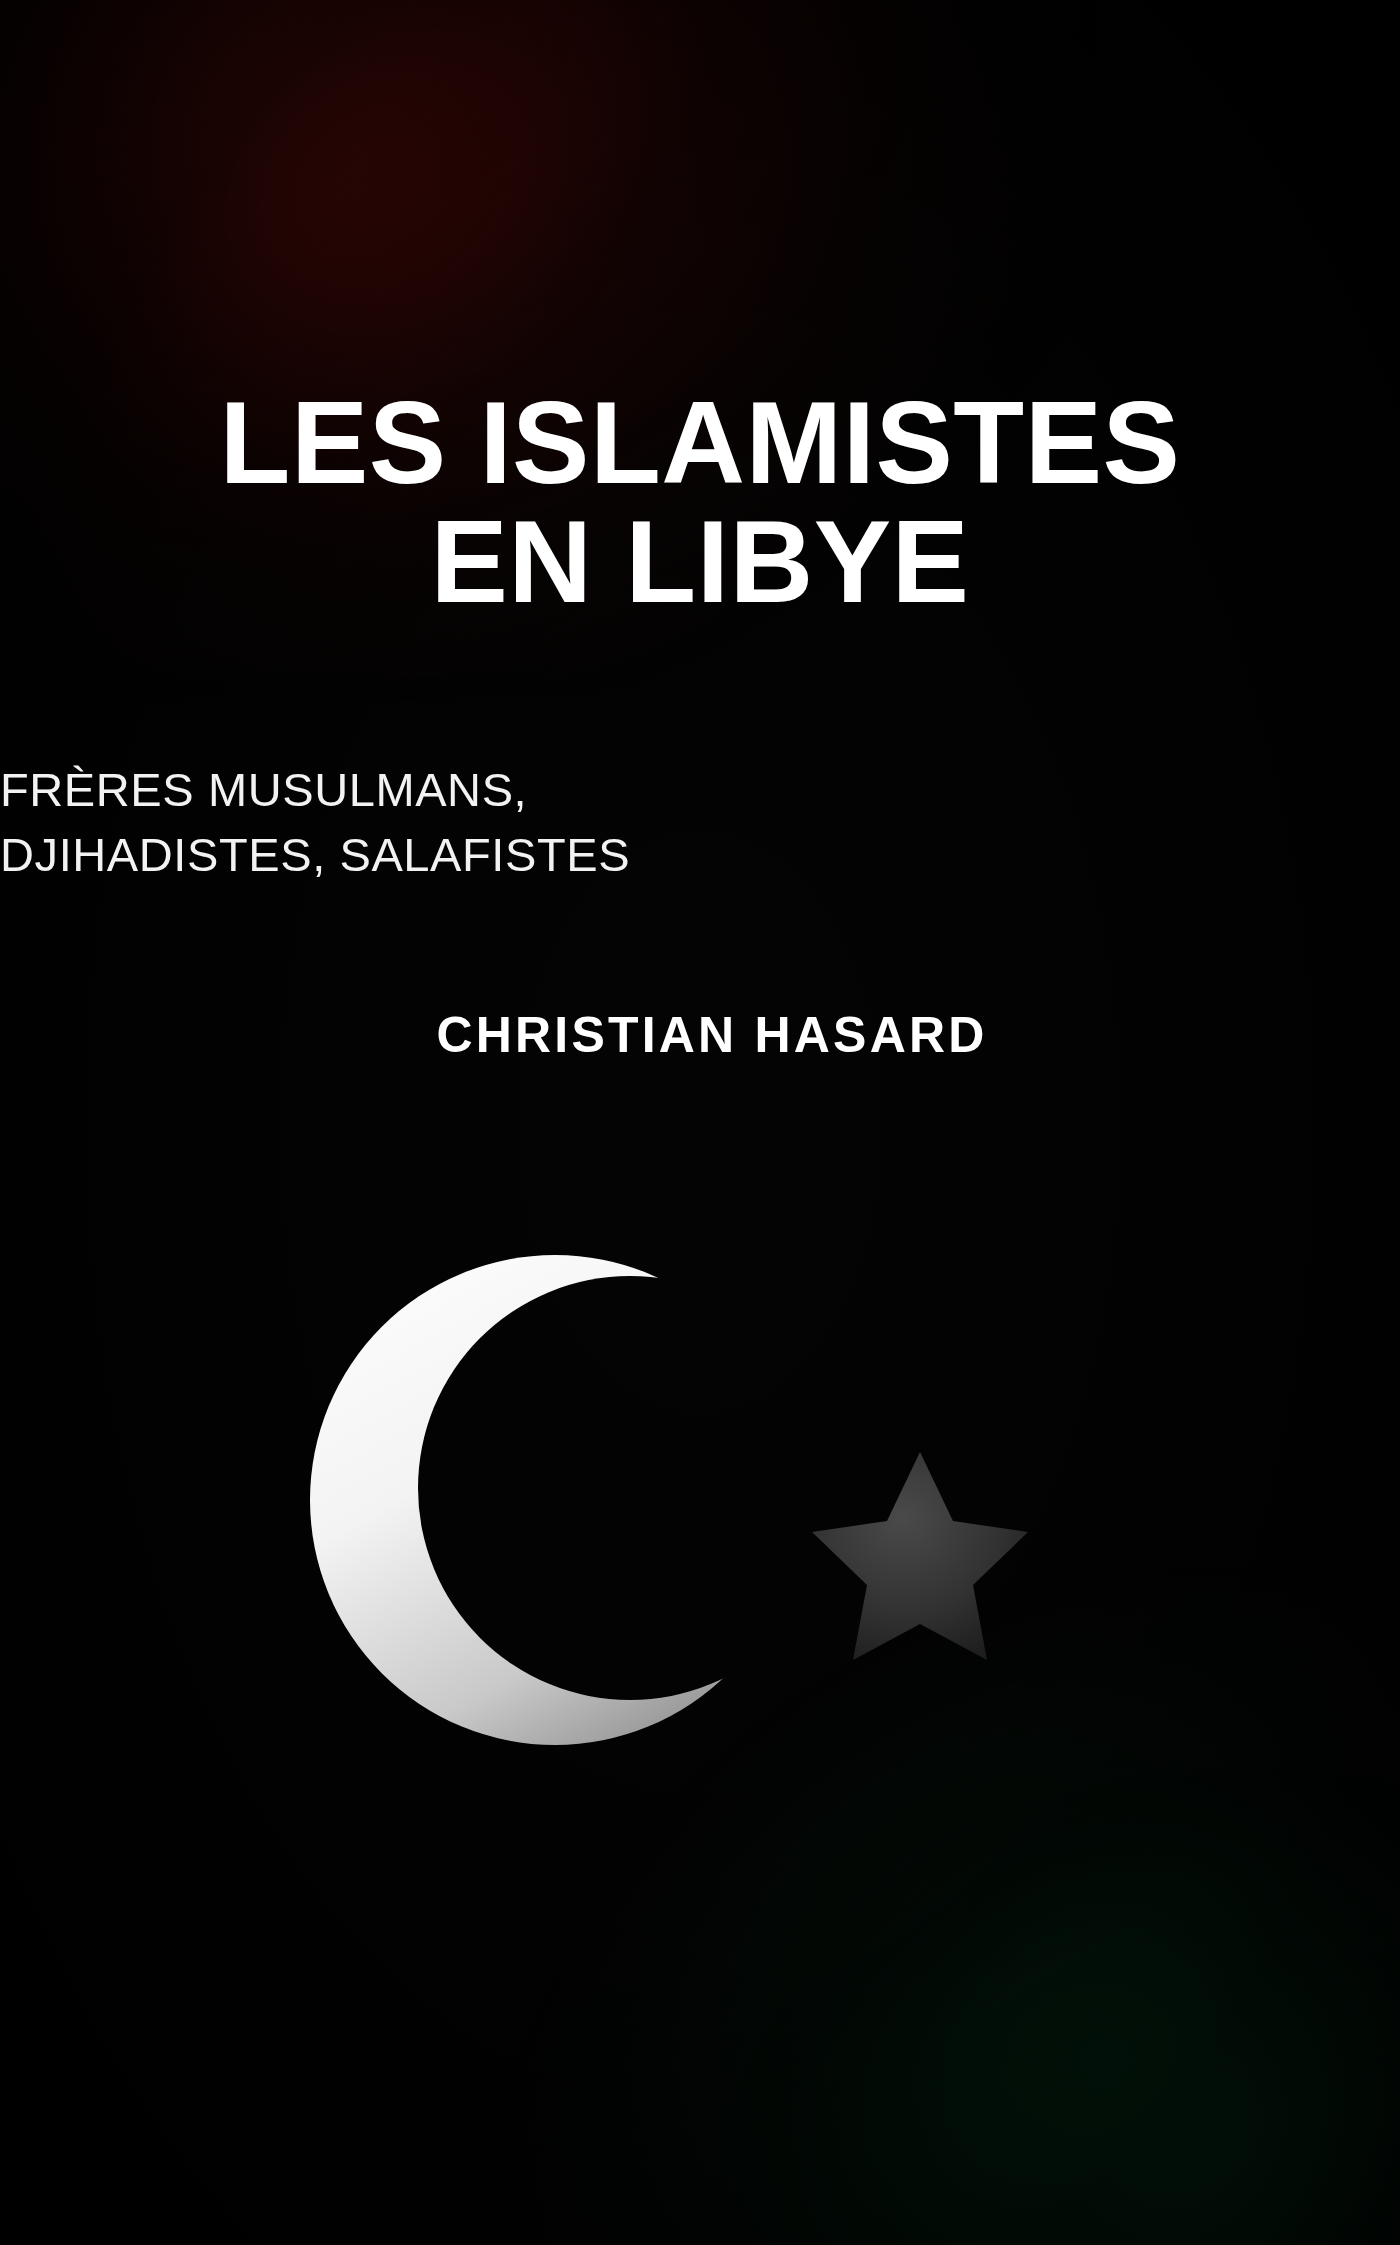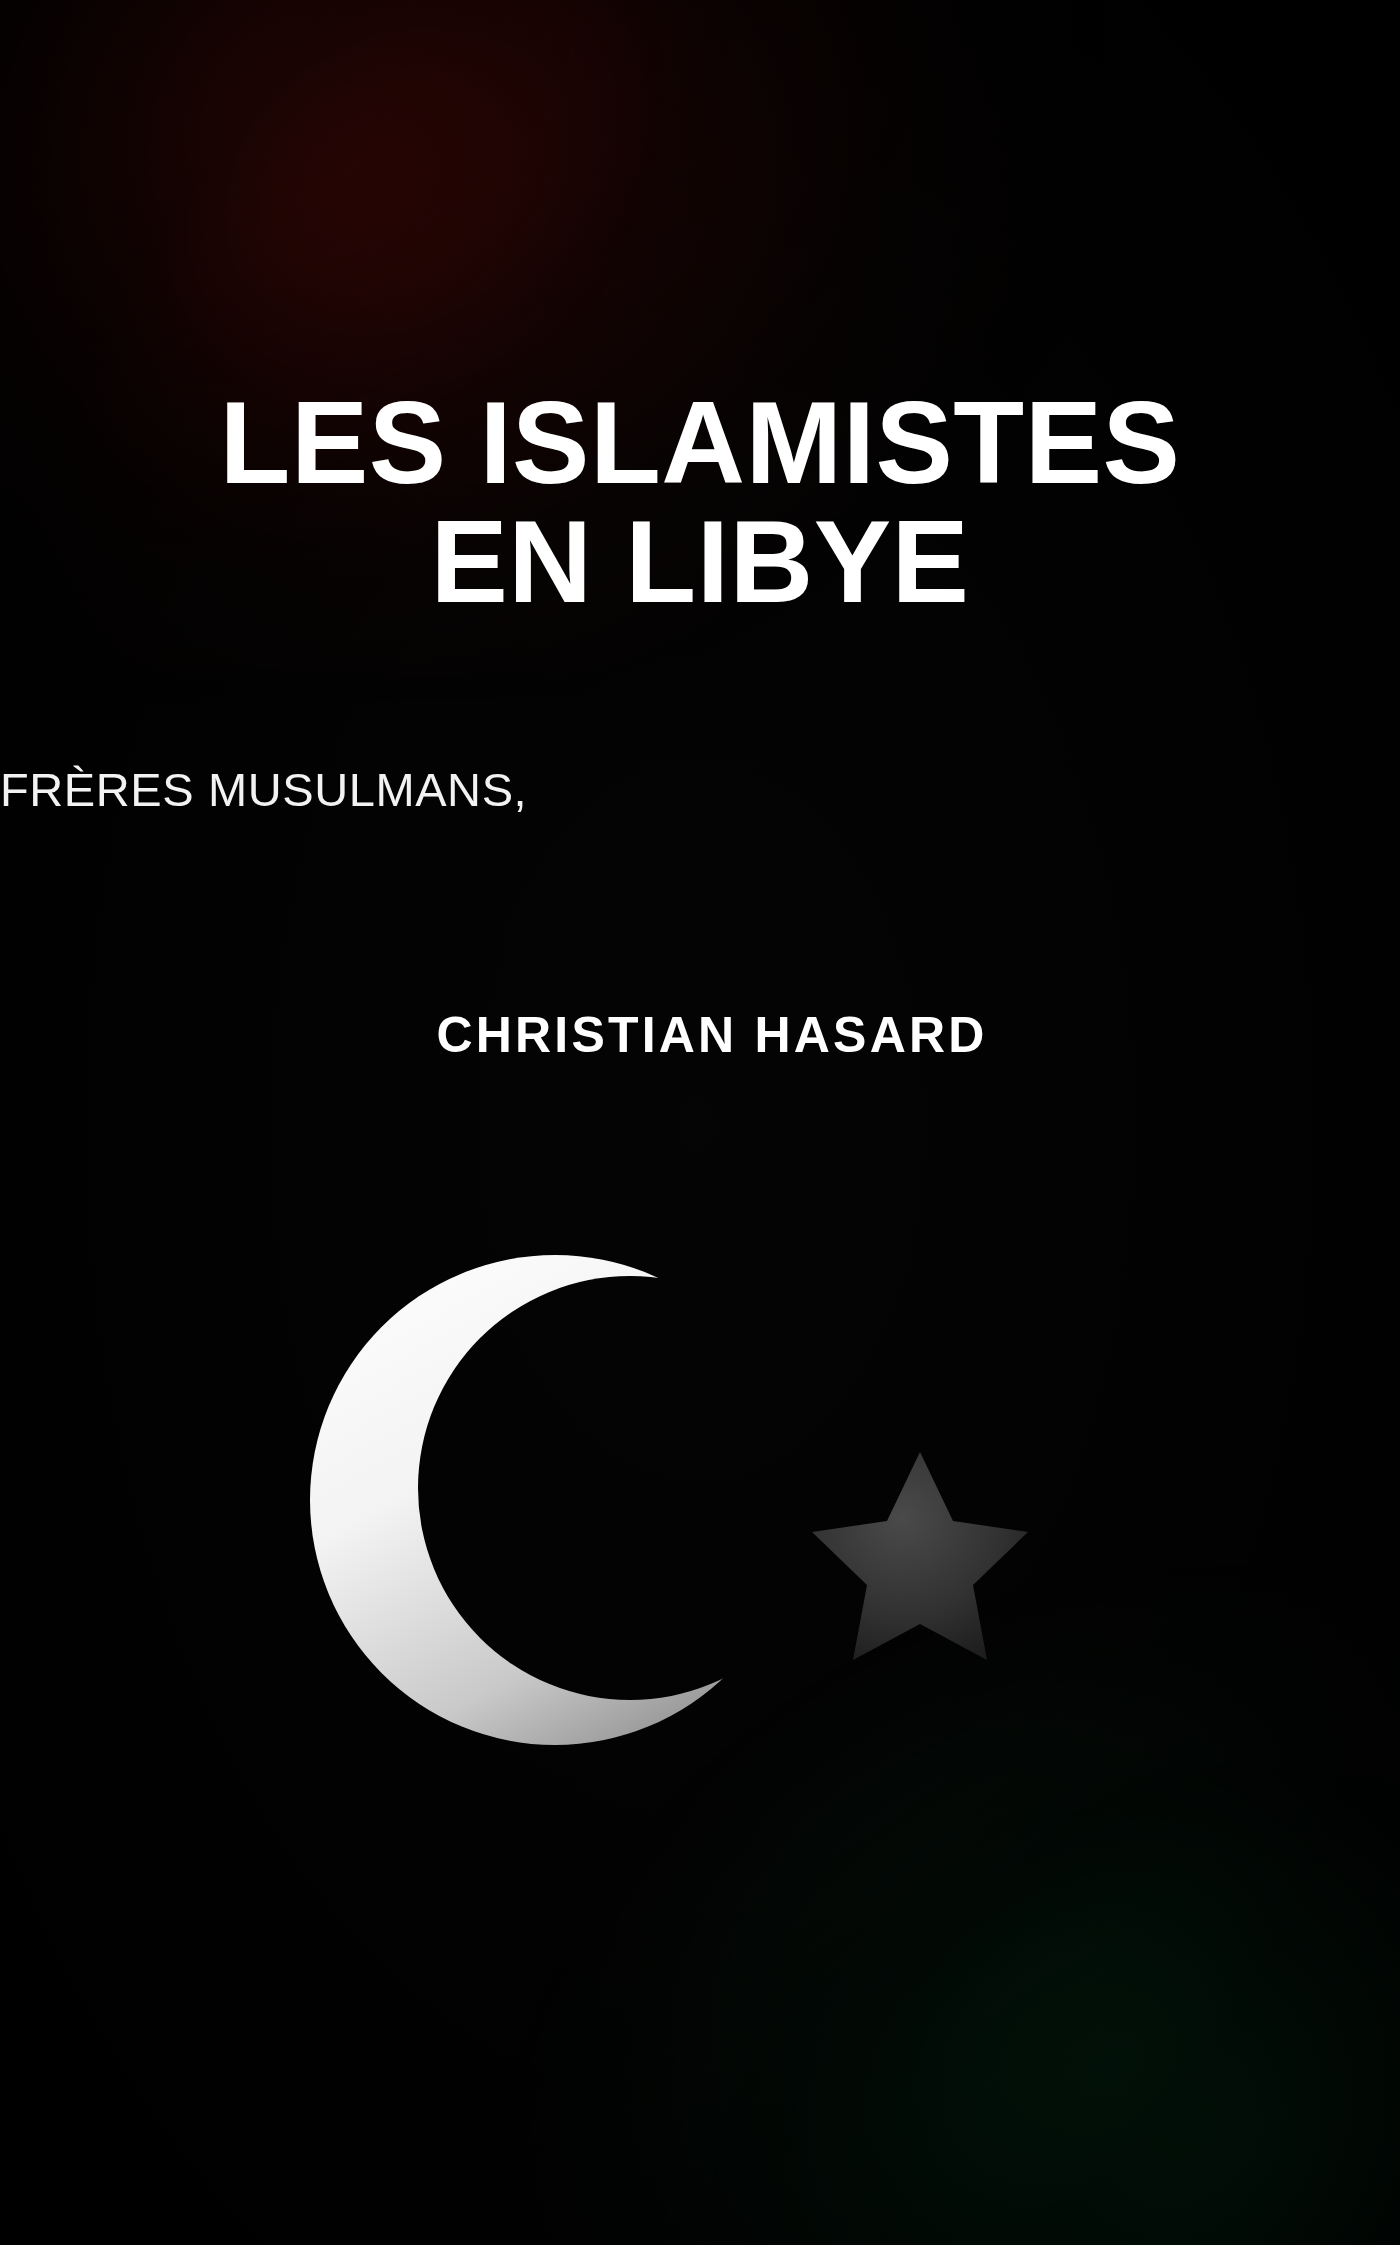--- a/index.html
+++ b/index.html
@@ -200,6 +200,7 @@
 
     <div class="subtitle-block">
       <div class="subtitle-line">FRÈRES MUSULMANS,</div>
+      <div class="subtitle-line">DJIHADISTES, SALAFISTES</div>
     </div>
 
     <div class="author">CHRISTIAN HASARD</div>

